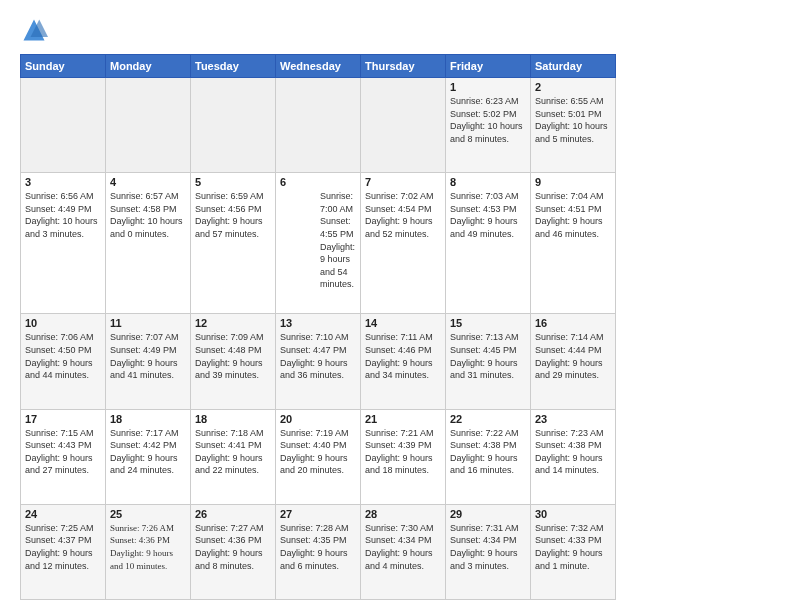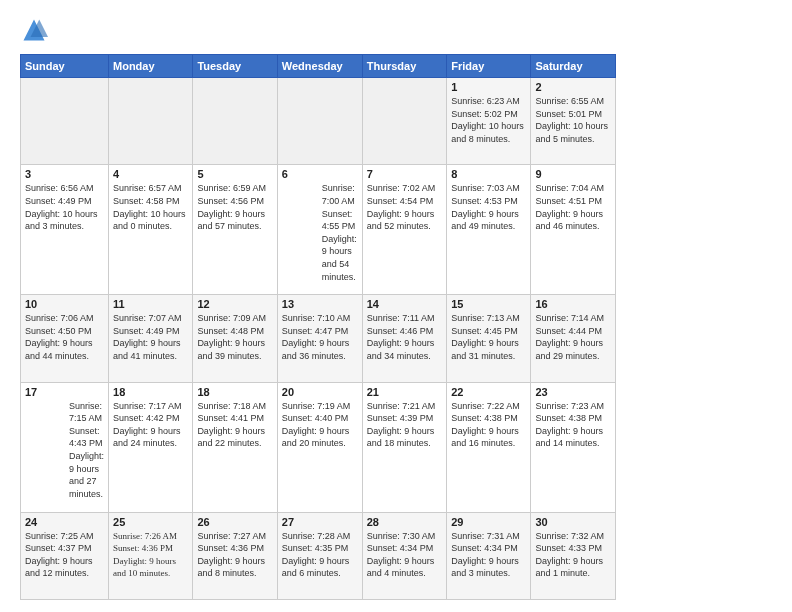--- a/index.html
+++ b/index.html
@@ -256,7 +256,7 @@
           <tr>
             <td>
               <span class="day-number">17</span>
-              <div class="day-info" style="white-space: pre-line; margin-left: 44px;">Sunrise: 7:15 AM
+              <div class="day-info" style="white-space: pre-line;">Sunrise: 7:15 AM
 Sunset: 4:43 PM
 Daylight: 9 hours and 27 minutes.</div>
             </td>

